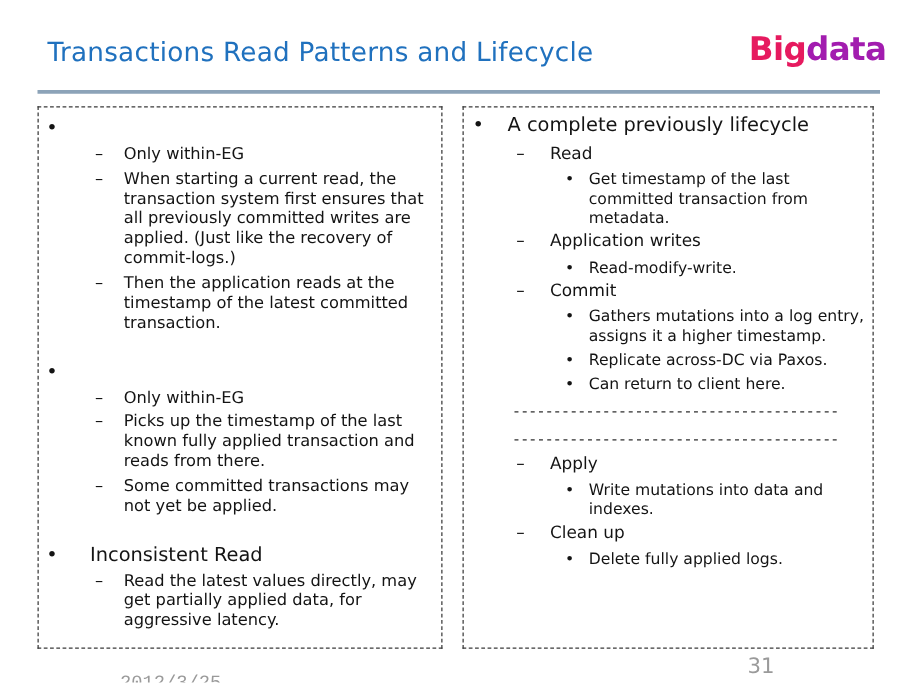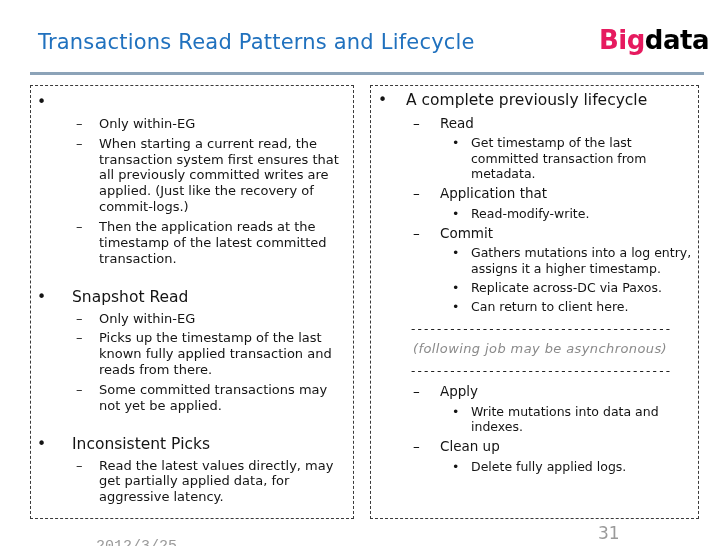--- a/index.html
+++ b/index.html
@@ -23,7 +23,7 @@
     white-space:nowrap;
   }
   .logo-big  { color:#E61A5F; }
-  .logo-data { color:#000000; }
+  .logo-data { color:#a21caf; }
   .rule {
     position:absolute; left:30px; top:72px;
     width:674px; height:3px; background:#8CA3B8;

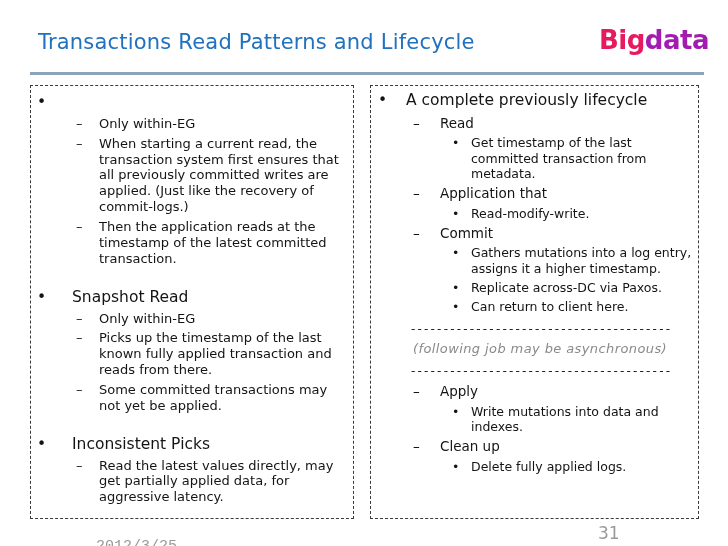--- a/index.html
+++ b/index.html
@@ -151,7 +151,7 @@
 
   <div class="row rp-l2">
     <span class="m">–</span>
-    <span class="t">Application that</span>
+    <span class="t">Application writes</span>
   </div>
   <div class="row rp-l3">
     <span class="m">•</span>

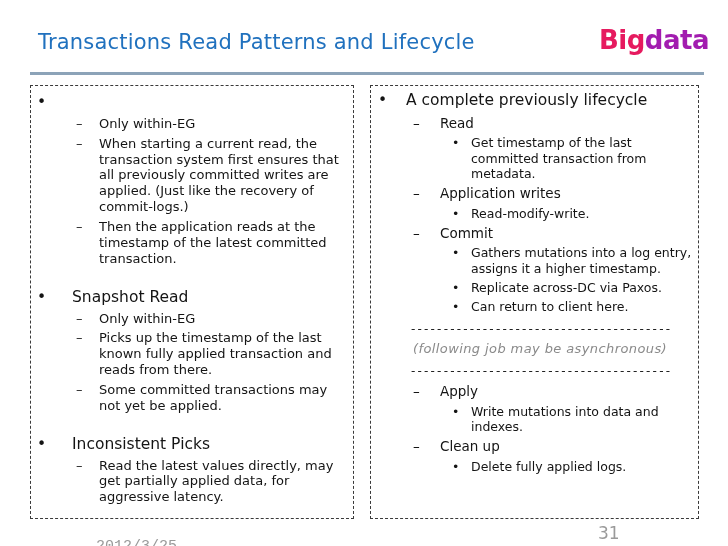--- a/index.html
+++ b/index.html
@@ -104,7 +104,6 @@
   <div class="lp-sec">
     <div class="row lp-h">
       <span class="m">•</span>
-      <span class="t">Snapshot Read</span>
     </div>
     <div class="row lp-i">
       <span class="m">–</span>

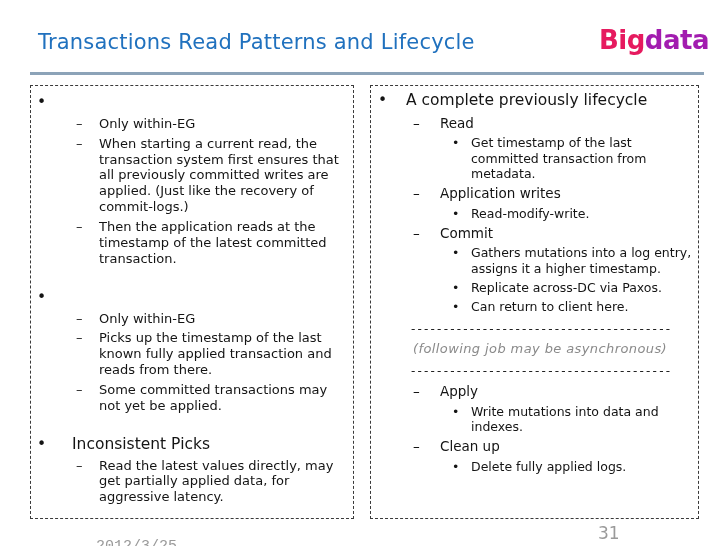--- a/index.html
+++ b/index.html
@@ -175,7 +175,6 @@
   </div>
 
   <div class="sep">----------------------------------------</div>
-  <div class="note">(following job may be asynchronous)</div>
   <div class="sep">----------------------------------------</div>
 
   <div class="row rp-l2">

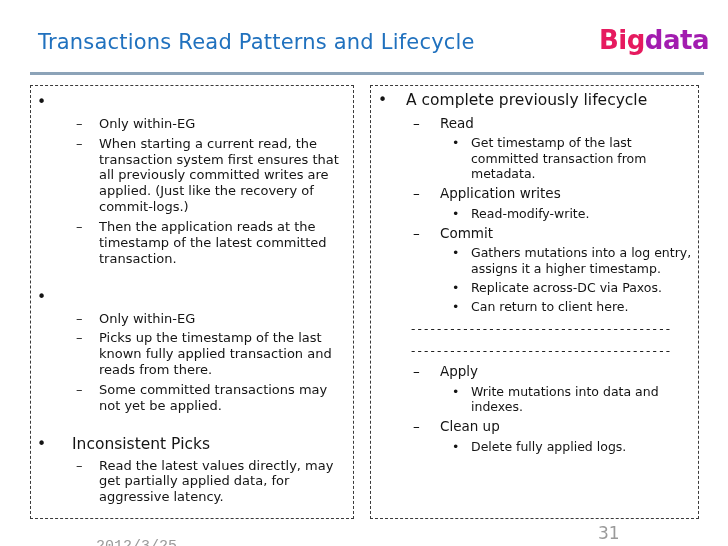--- a/index.html
+++ b/index.html
@@ -122,7 +122,7 @@
   <div class="lp-sec">
     <div class="row lp-h">
       <span class="m">•</span>
-      <span class="t">Inconsistent Picks</span>
+      <span class="t">Inconsistent Read</span>
     </div>
     <div class="row lp-i">
       <span class="m">–</span>

